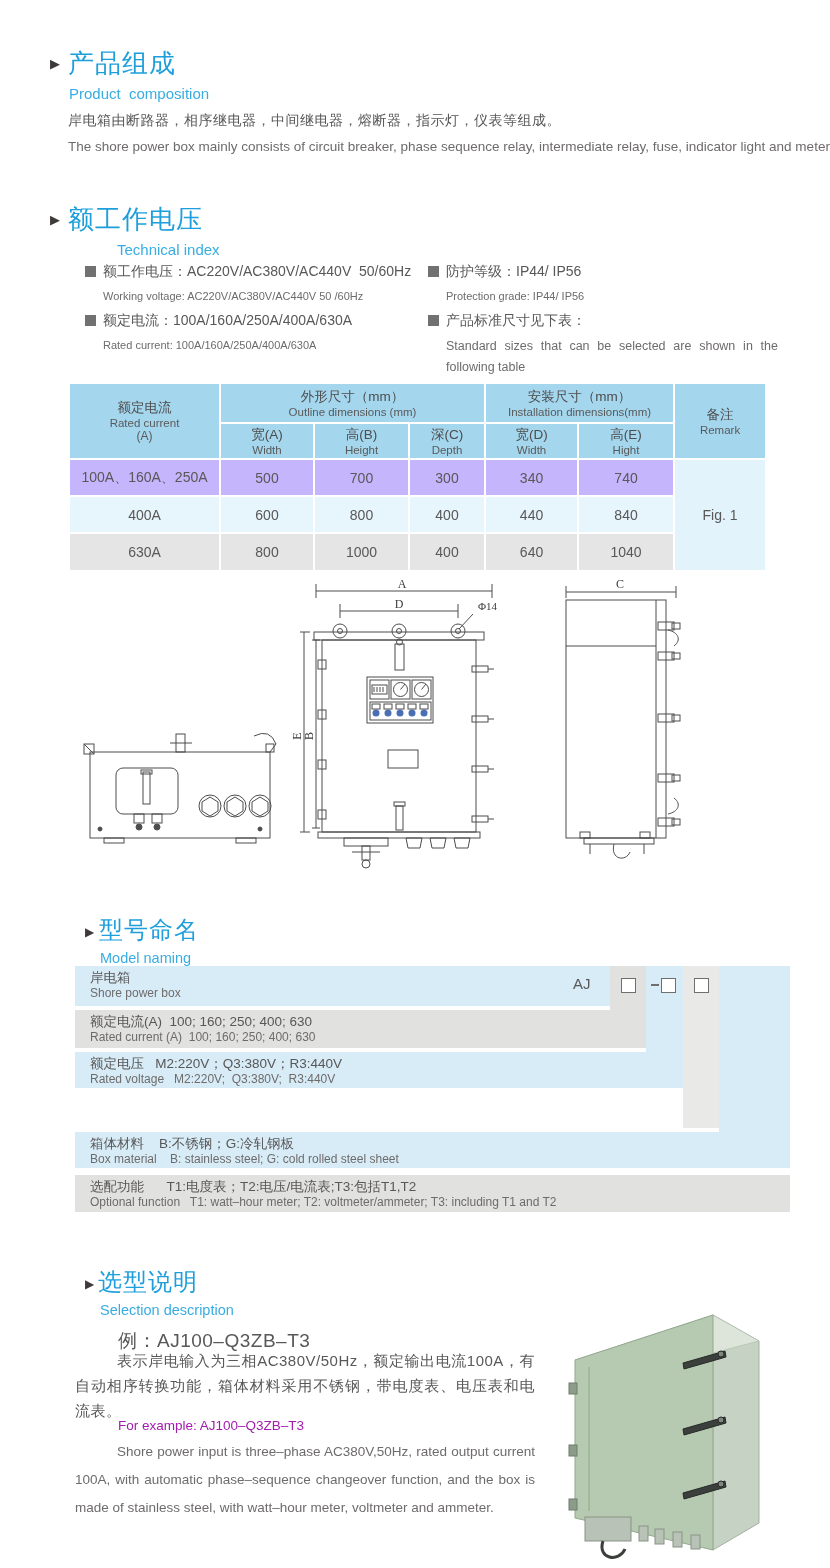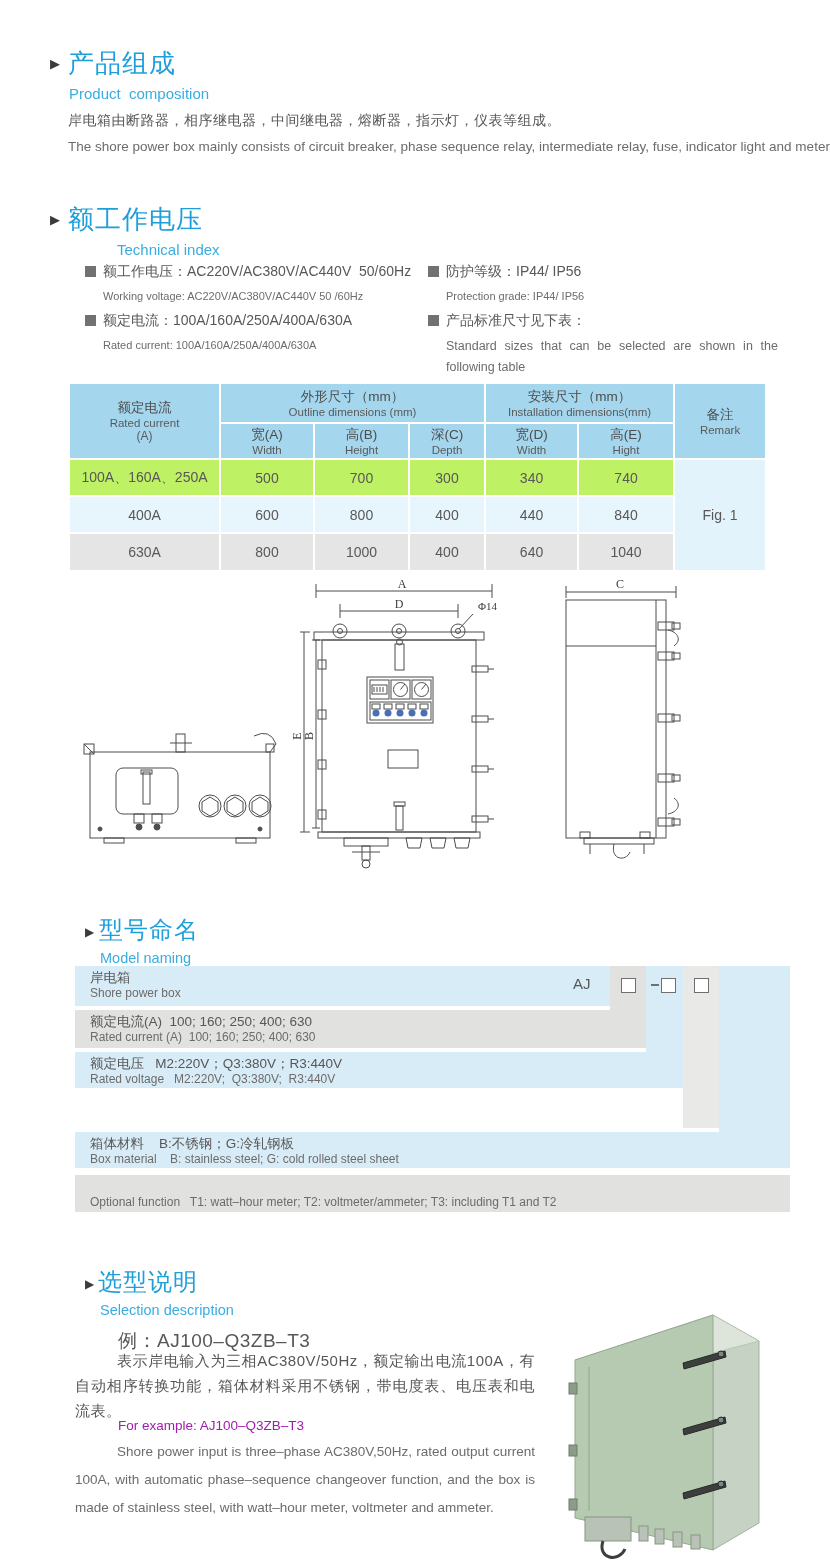--- a/index.html
+++ b/index.html
@@ -21,7 +21,7 @@
   .th-bg{background:#a4d6ee;color:#4d4d4d;}
   .c-cn{font-size:13.5px;} .c-en{font-size:11.5px;color:#5a5a5a;} .c-un{font-size:12px;color:#5a5a5a;}
   .d-val{font-size:14px;color:#595757;}
-  .row-a{background:#bef264;} .row-b{background:#e7f5fc;} .row-c{background:#e5e5e5;}
+  .row-a{background:#c4b5fd;} .row-b{background:#e7f5fc;} .row-c{background:#e5e5e5;}
   .remark-cell{background:#e2f3fb;}
   
   .band{position:absolute;}

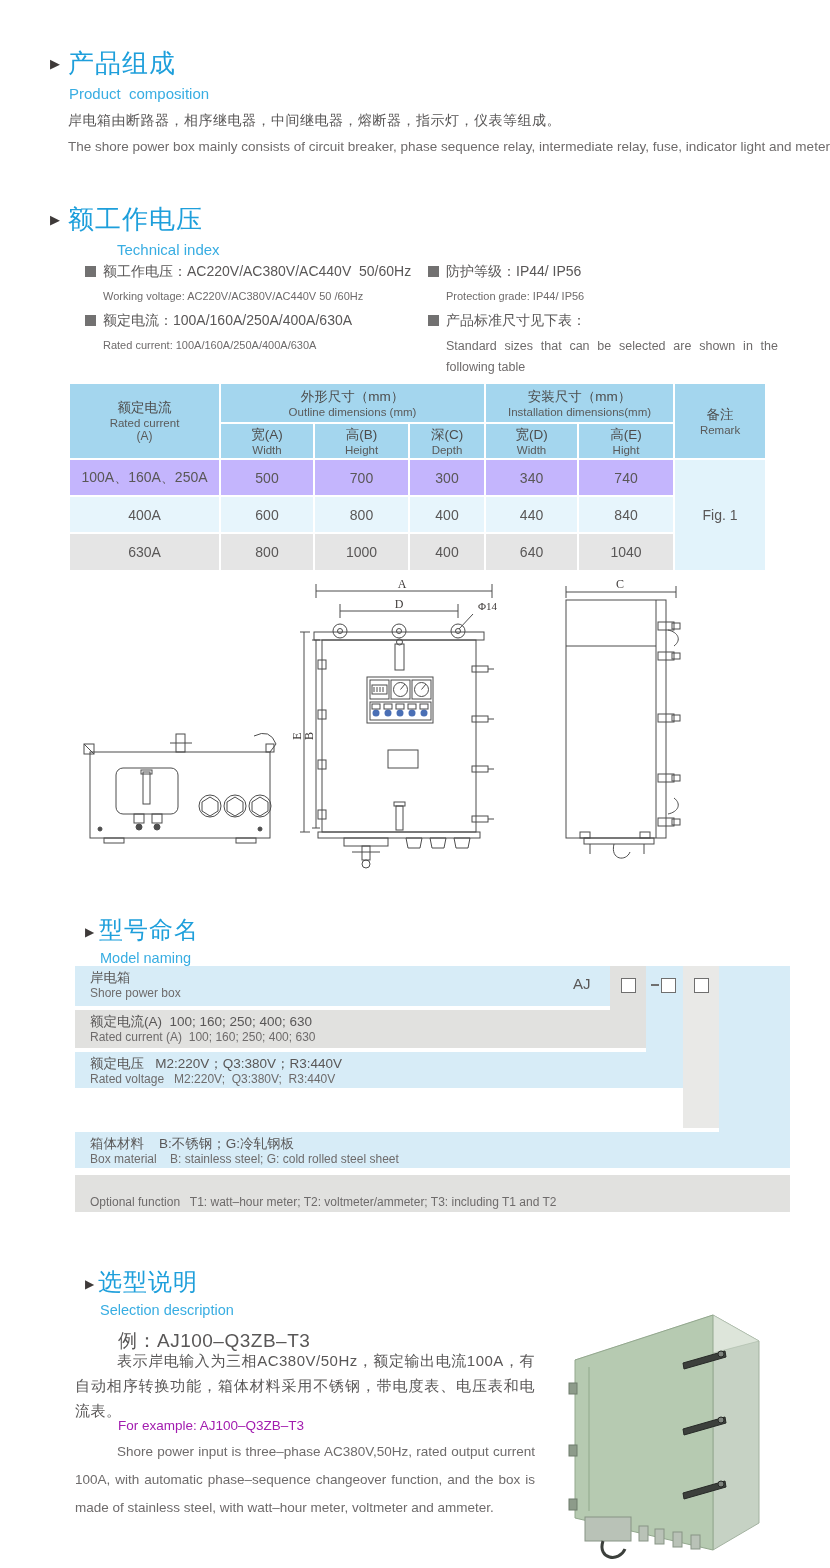--- a/index.html
+++ b/index.html
@@ -314,6 +314,7 @@
         <div class="nm-en">Box material    B: stainless steel; G: cold rolled steel sheet</div>
     </div>
     <div class="band" style="left:0;top:209px;width:715px;height:37px;background:#e1e1df;">
+      <div class="nm-cn">选配功能      T1:电度表；T2:电压/电流表;T3:包括T1,T2</div>
         <div class="nm-en">Optional function   T1: watt–hour meter; T2: voltmeter/ammeter; T3: including T1 and T2</div>
     </div>
 

